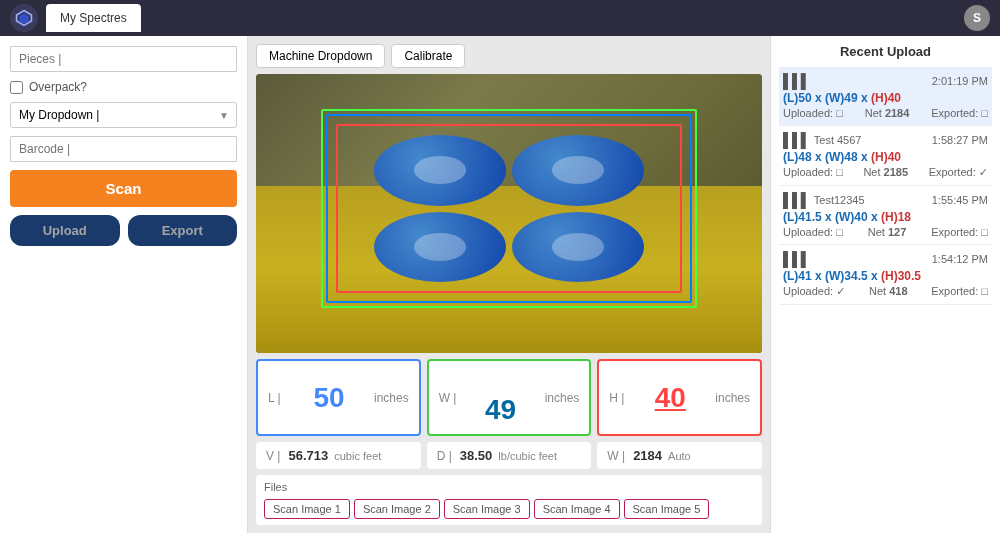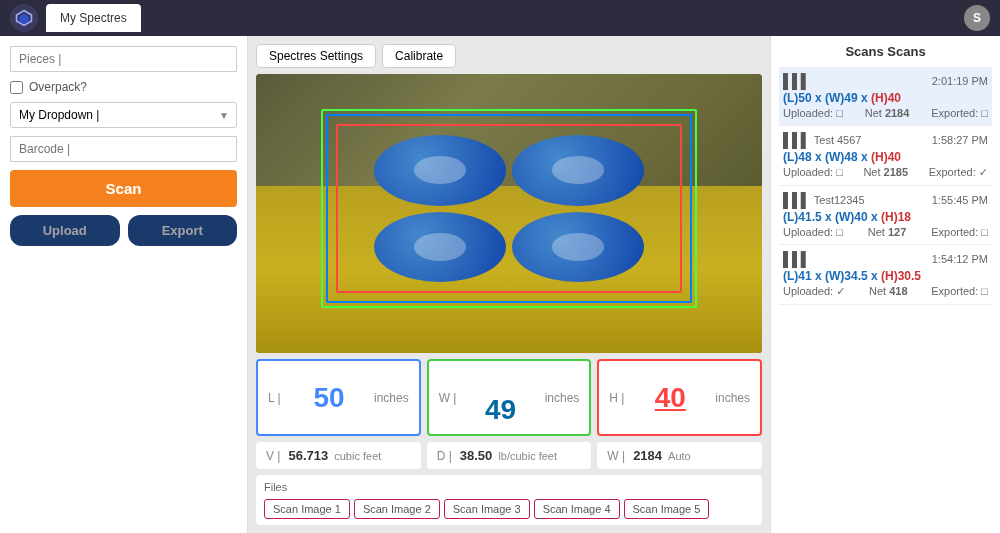--- a/index.html
+++ b/index.html
@@ -231,7 +231,7 @@
   <div class="center-content">
 
     <div class="toolbar-row">
-      <button class="toolbar-btn">Spectres Settings</button>
+      <button class="toolbar-btn">Machine Dropdown</button>
       <button class="toolbar-btn">Calibrate</button>
     </div>
 

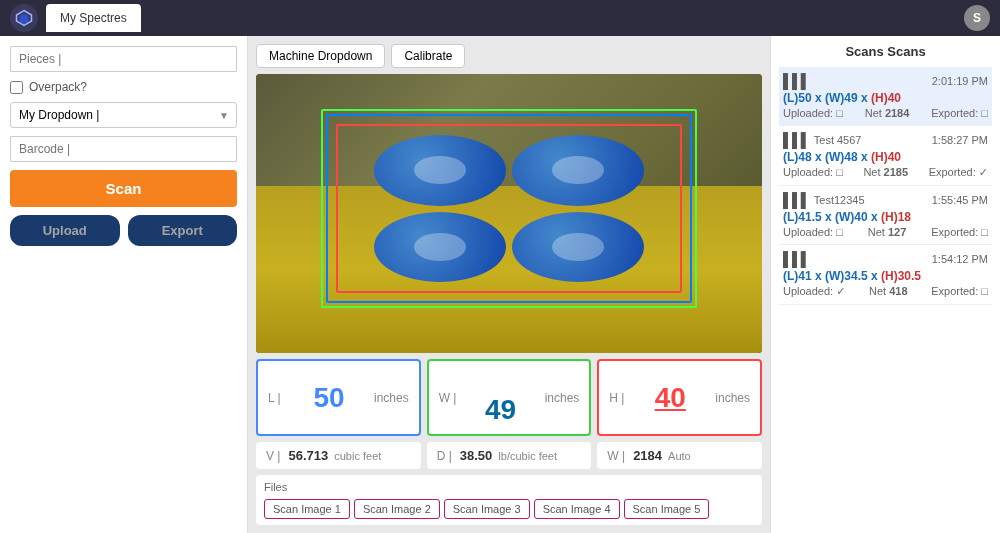--- a/index.html
+++ b/index.html
@@ -305,7 +305,7 @@
   </div>
 
   <div class="right-panel">
-    <div class="recent-title">Scans Scans</div>
+    <div class="recent-title">Recent Upload</div>
 
     <div id="scan-list">
         <div class="scan-item">

